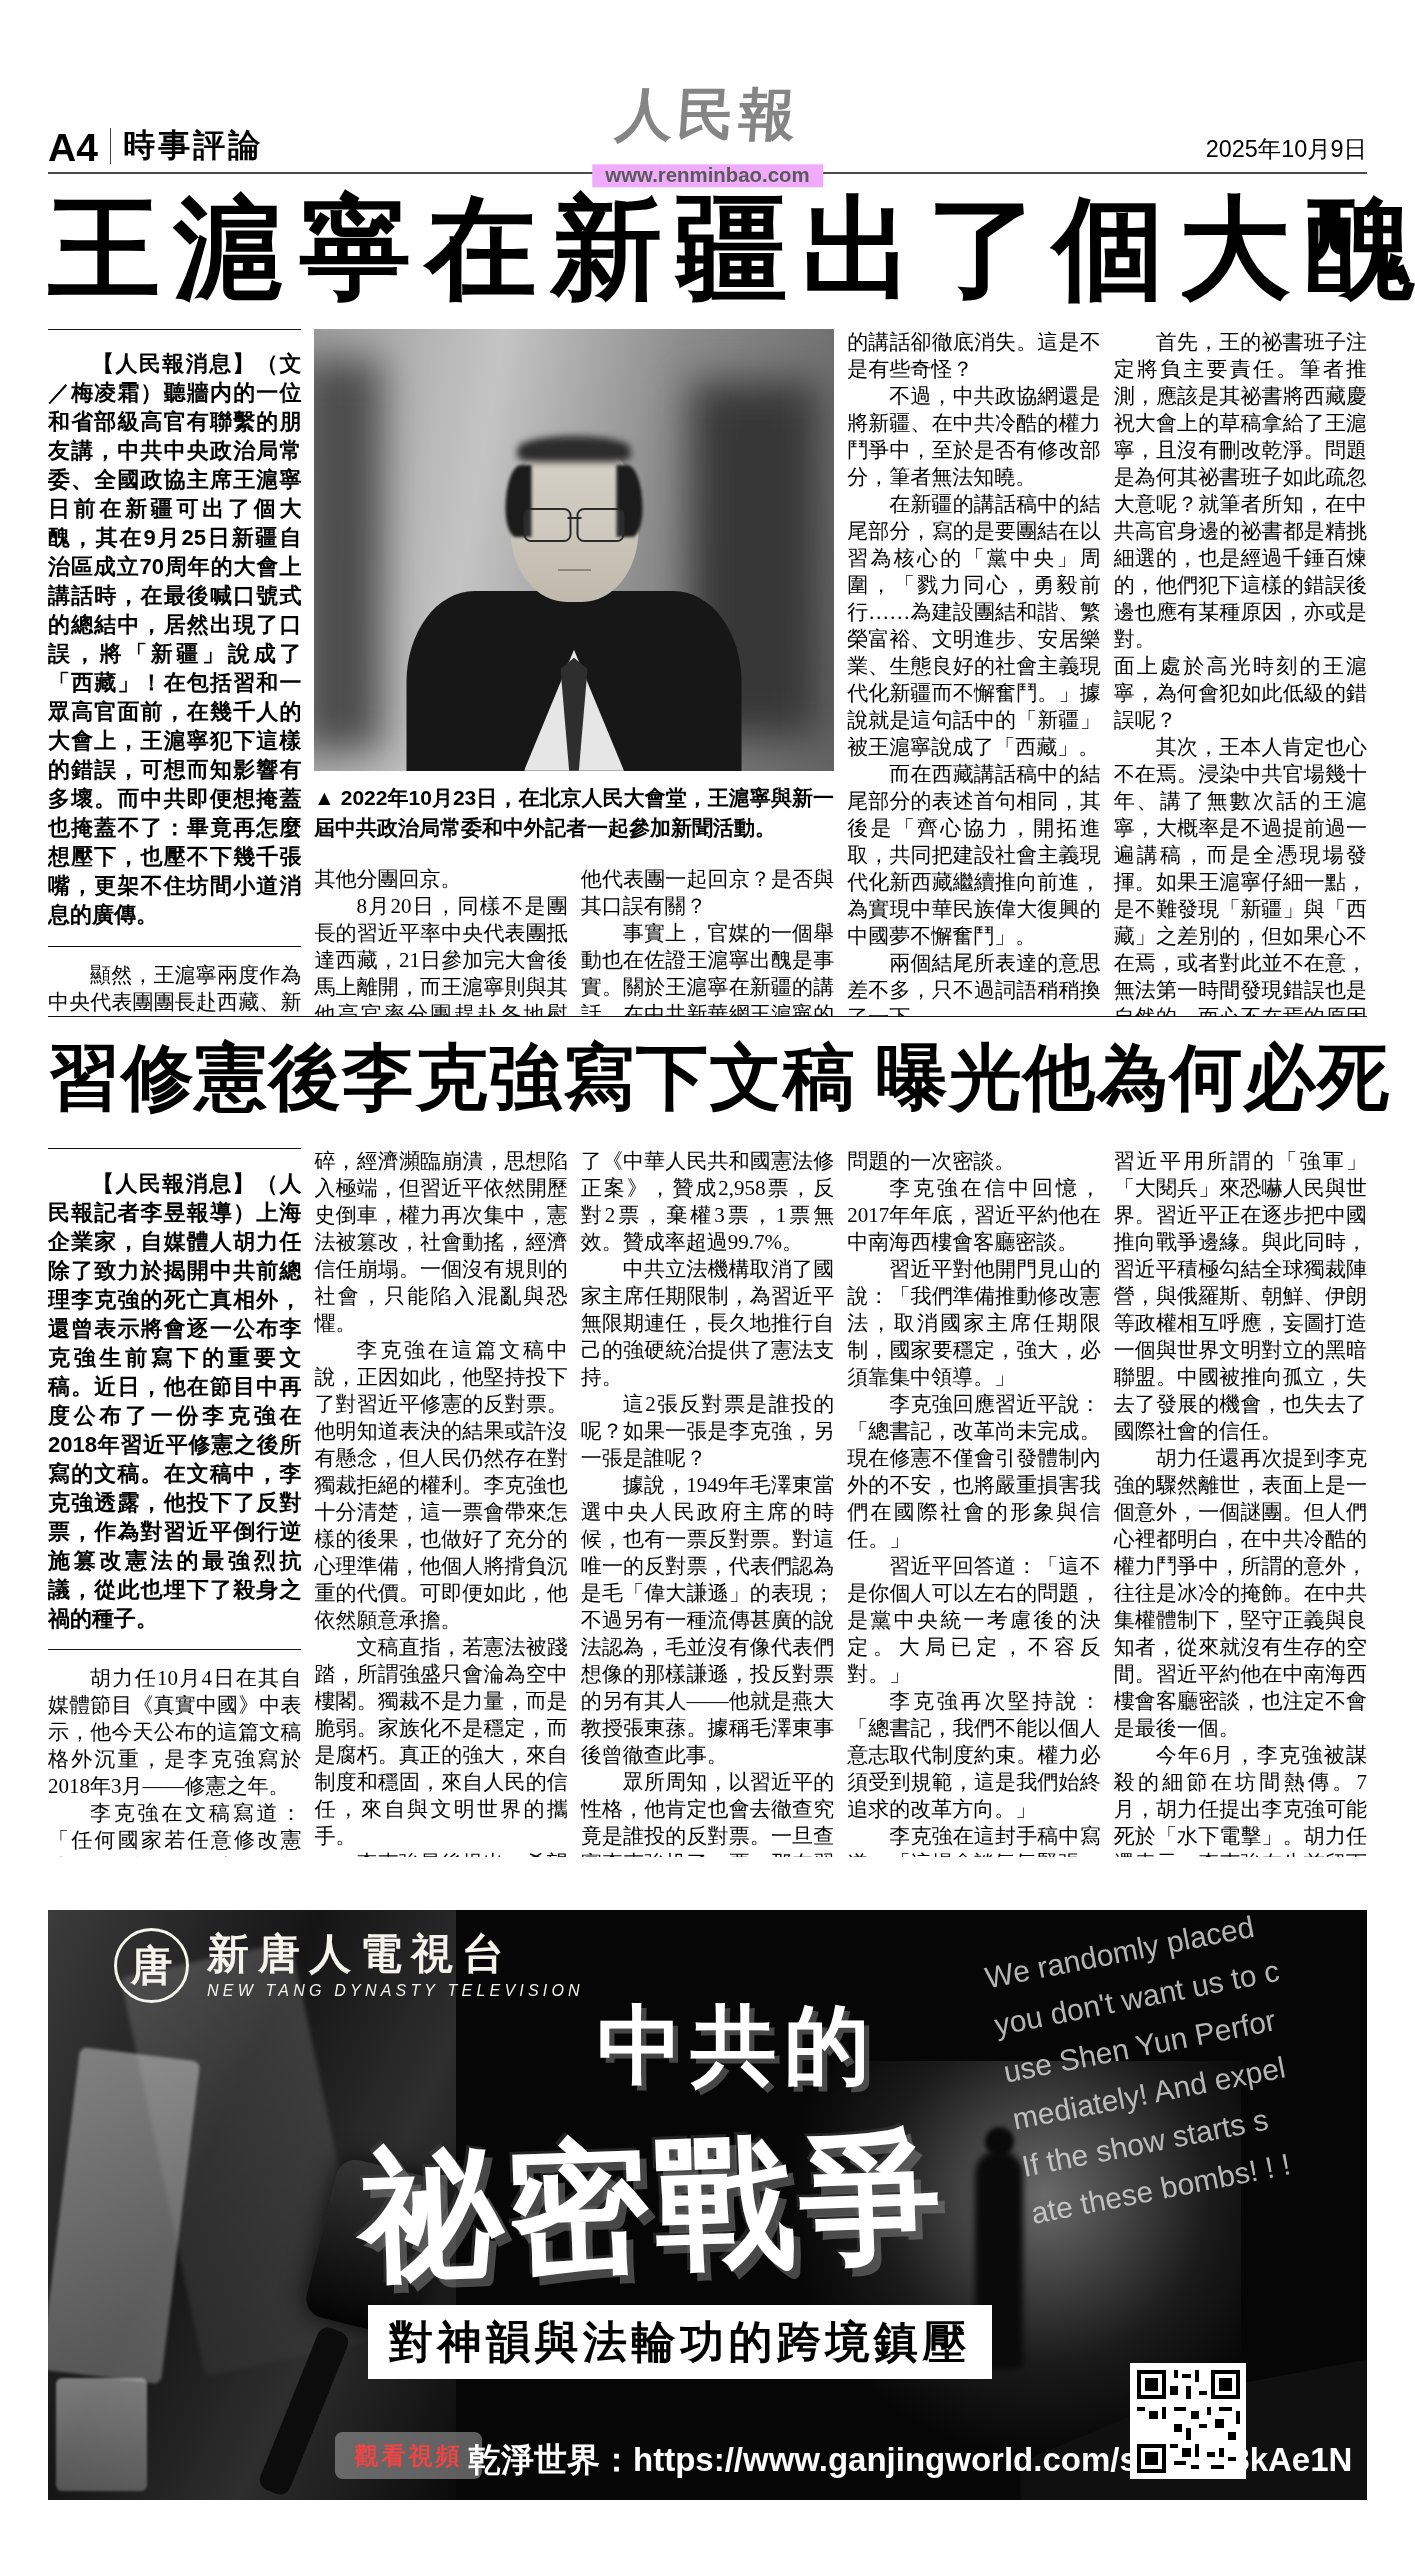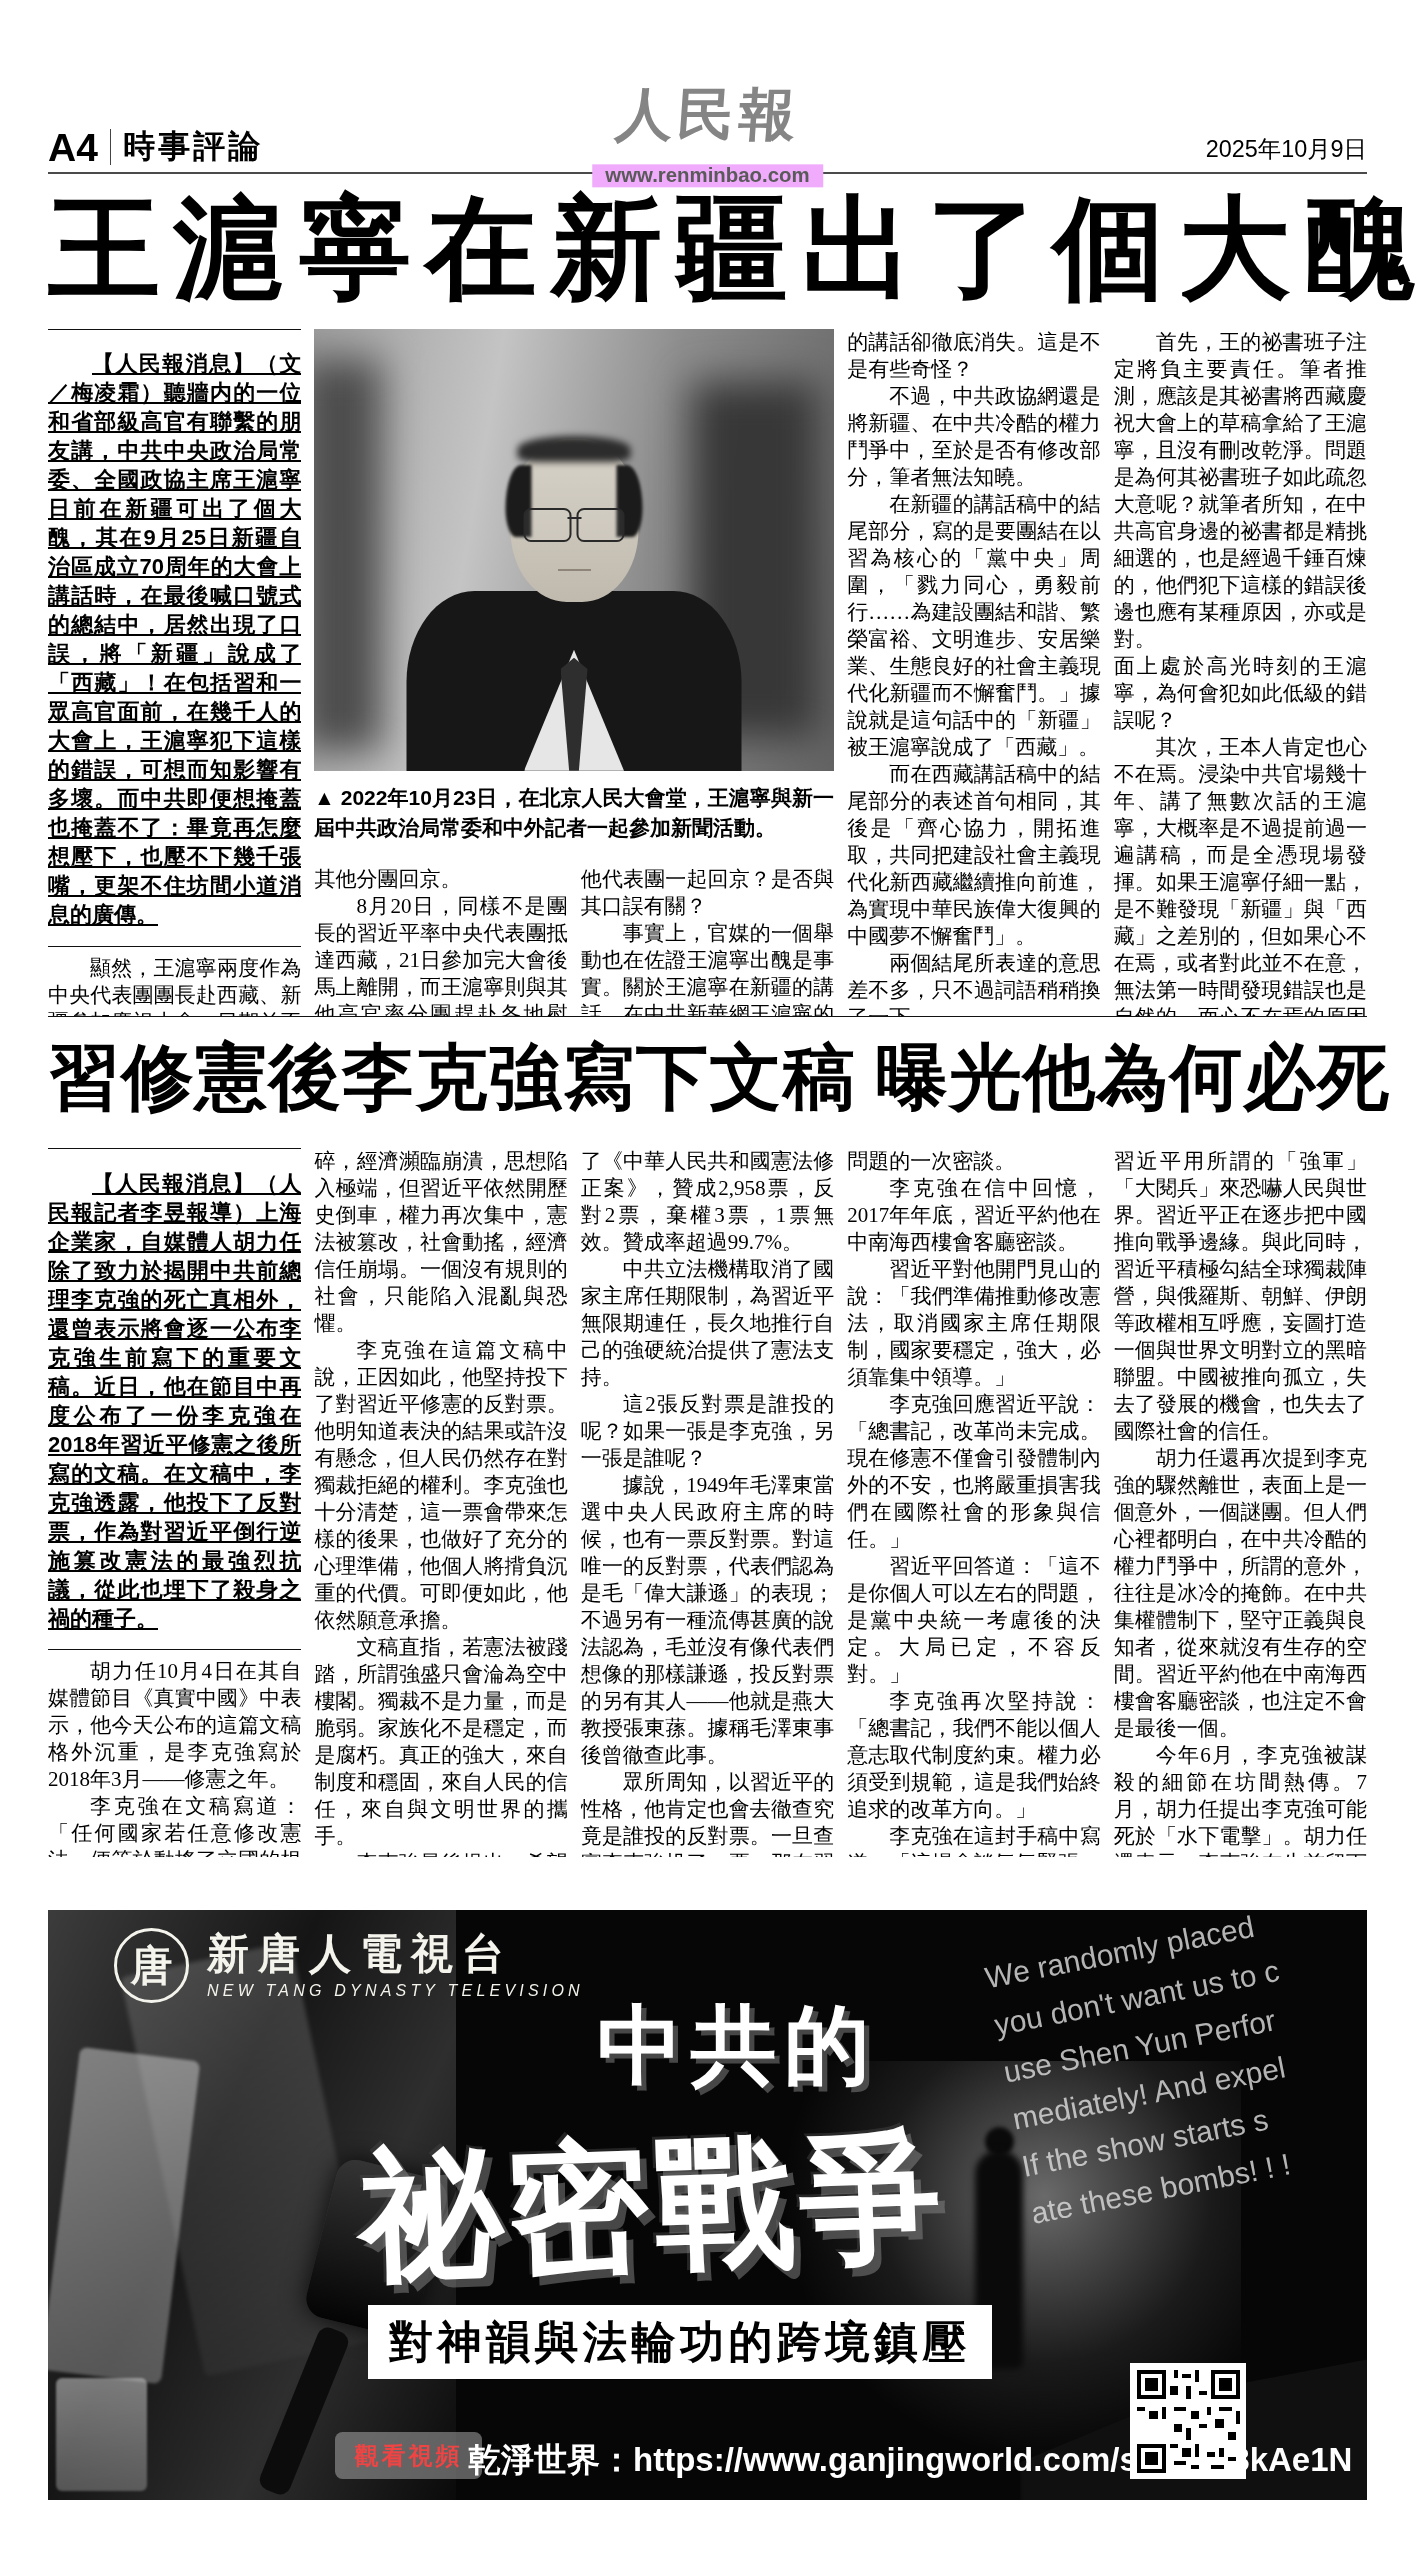--- a/index.html
+++ b/index.html
@@ -10,7 +10,7 @@
   
   .header{position:relative;margin-top:88px;height:86px;}
   .header-rule{position:absolute;left:0;right:0;bottom:0;height:2.3px;background:#4a4a4a;}
-  .page-id{position:absolute;left:0;bottom:7.5px;display:flex;align-items:center;gap:12px;
+  .page-id{position:absolute;left:0;bottom:7.5px;display:flex;align-items:flex-start;gap:12px;
            font-family:"Liberation Sans","DejaVu Sans",sans-serif;font-weight:bold;}
   .page-no{font-size:39px;line-height:1;}
   .page-sep{width:1.5px;height:36px;background:#444;}

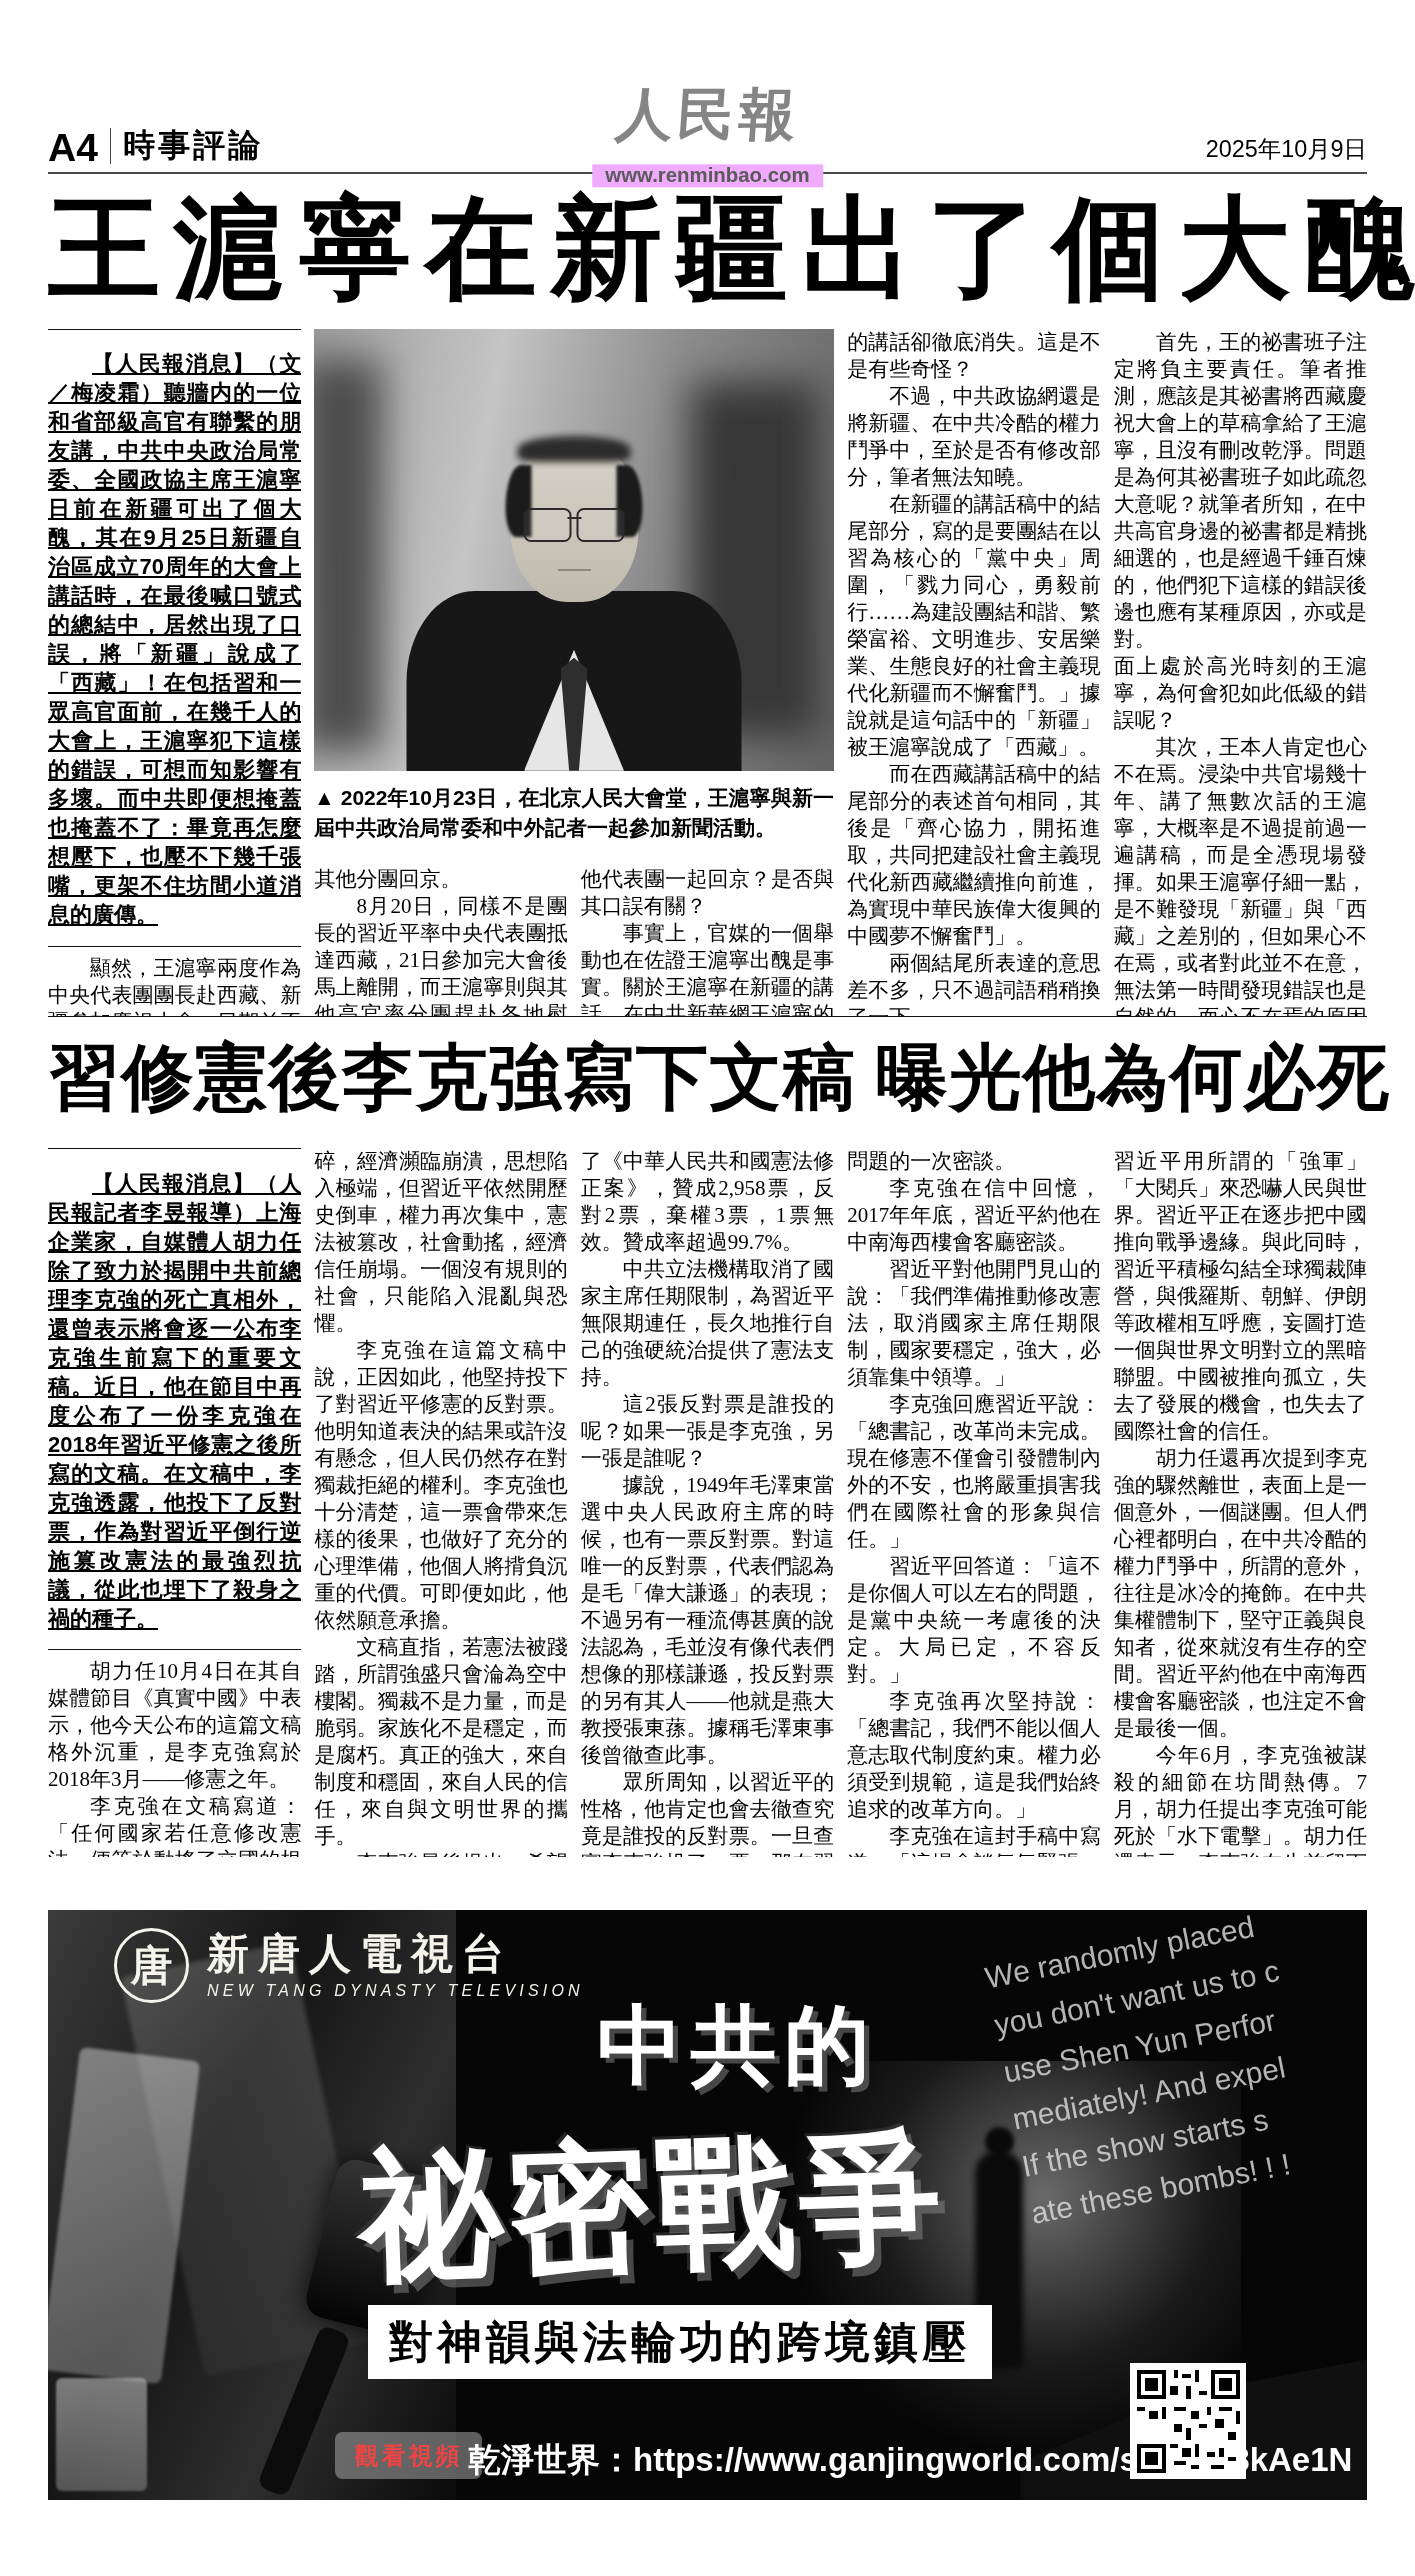--- a/index.html
+++ b/index.html
@@ -38,7 +38,7 @@
   .para.cont{text-indent:0;}
   .lead{font-family:"Liberation Sans","DejaVu Sans",sans-serif;font-weight:bold;font-size:22px;
         line-height:29px;margin:0;text-indent:2em;}
-  .lead-block{border-top:1.9px solid #111;border-bottom:1.9px solid #111;padding:19.6px 0 16.6px;margin-bottom:8px;text-decoration:underline;}
+  .lead-block{border-top:1.9px solid #111;border-bottom:1.9px solid #111;padding:19.6px 0 16.6px;margin-bottom:15px;}
   .pad{padding-top:537px;}
 
   

